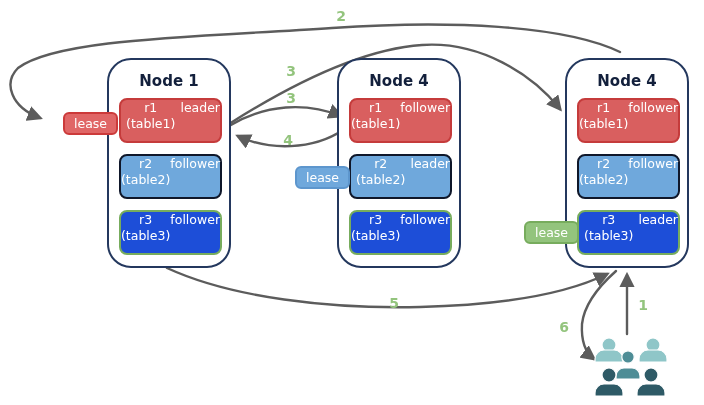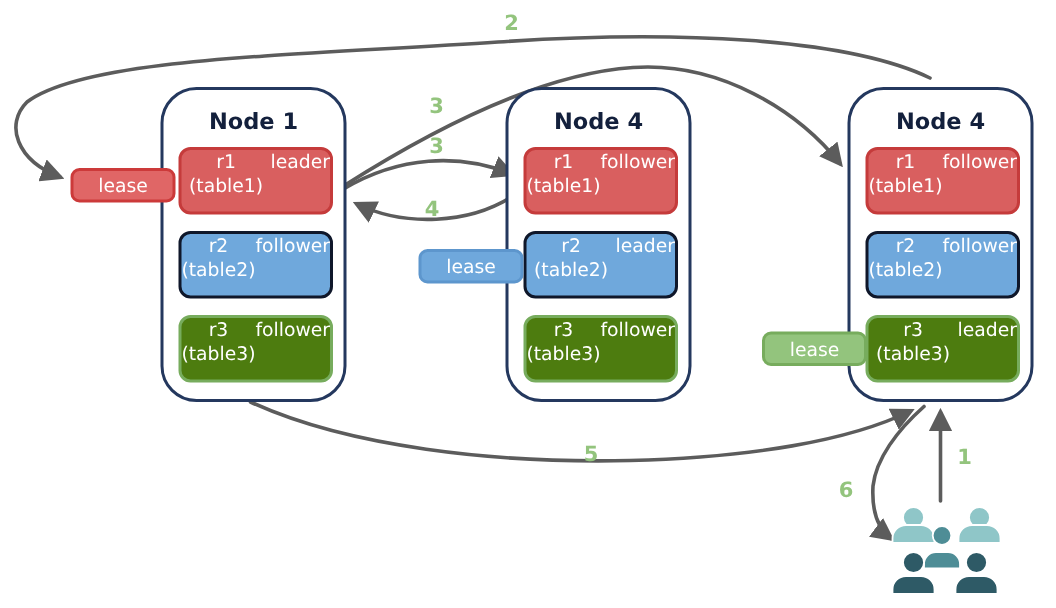--- a/index.html
+++ b/index.html
@@ -56,13 +56,14 @@
   
   .lease{
     position:absolute;
-    width:70px;height:23px;
+    width:55px;height:23px;
     box-sizing:border-box;
     border-radius:6px;
     color:#ffffff;
     font-size:12.5px;
     line-height:20px;
     text-align:center;
+    margin-left:16px;
   }
   .lease-red{left:47px;top:112px;background:#e06666;border:2px solid #cc3a3a}
   .lease-blue{left:279px;top:166px;background:#6fa8dc;border:2px solid #5d96cd}

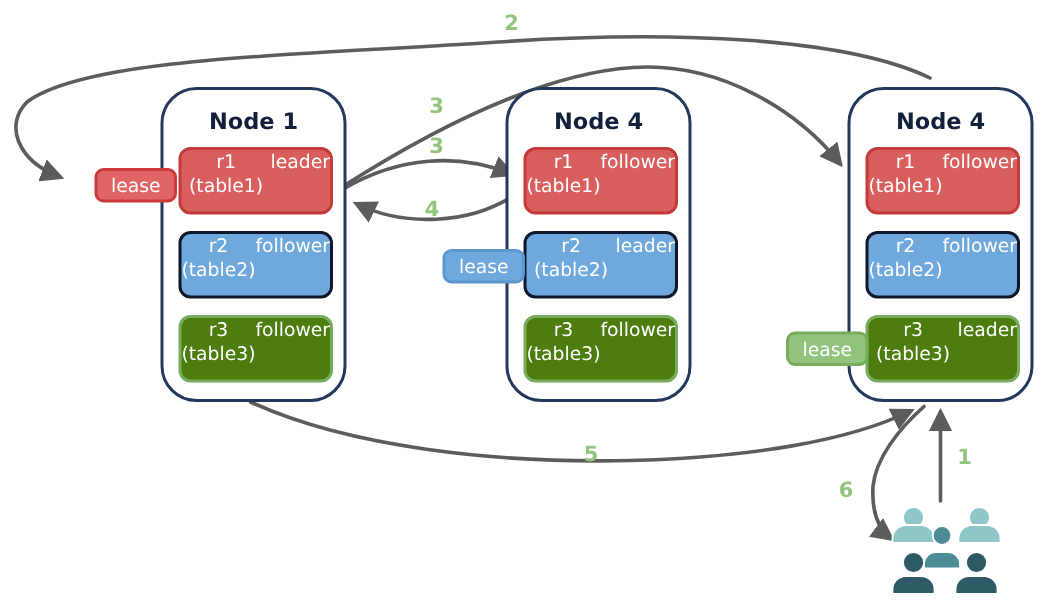--- a/index.html
+++ b/index.html
@@ -52,7 +52,7 @@
   .replica.pos-2{top:150px}
   .red{background:#d95f5f;border:2px solid #c53b3b}
   .blue{background:#6fa8dc;border:2px solid #0f172a}
-  .green{background:#4d7c0f;border:2px solid #77ac5d}
+  .green{background:#1d4ed8;border:2px solid #77ac5d}
   
   .lease{
     position:absolute;

